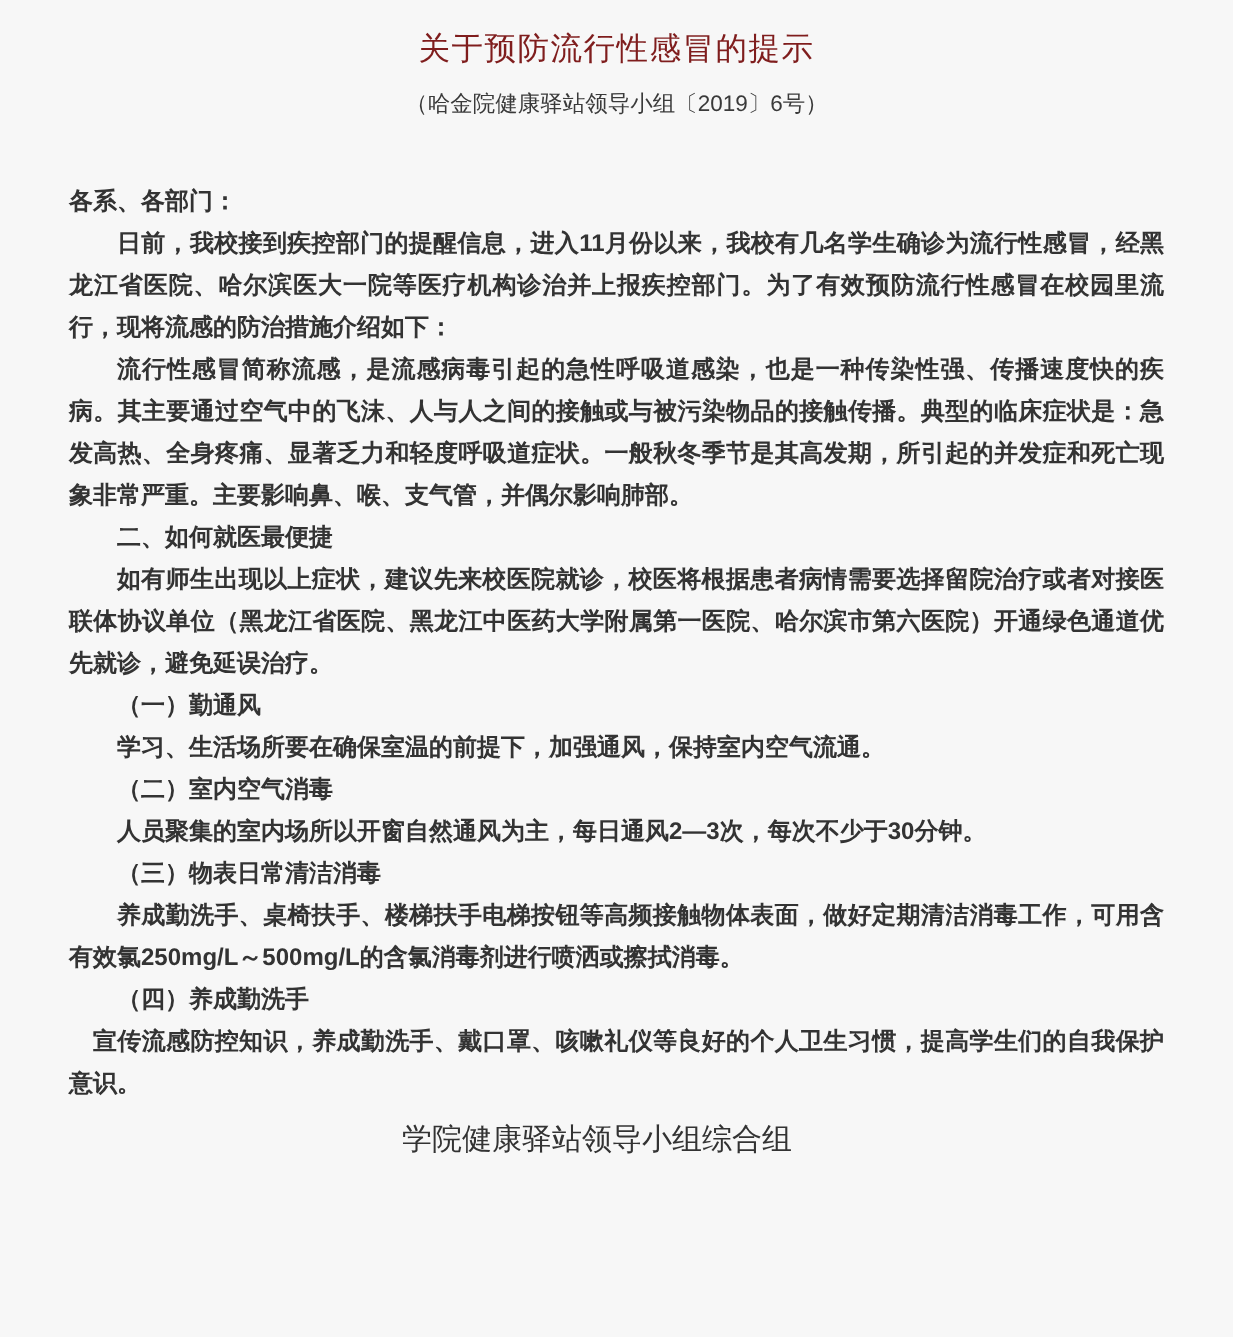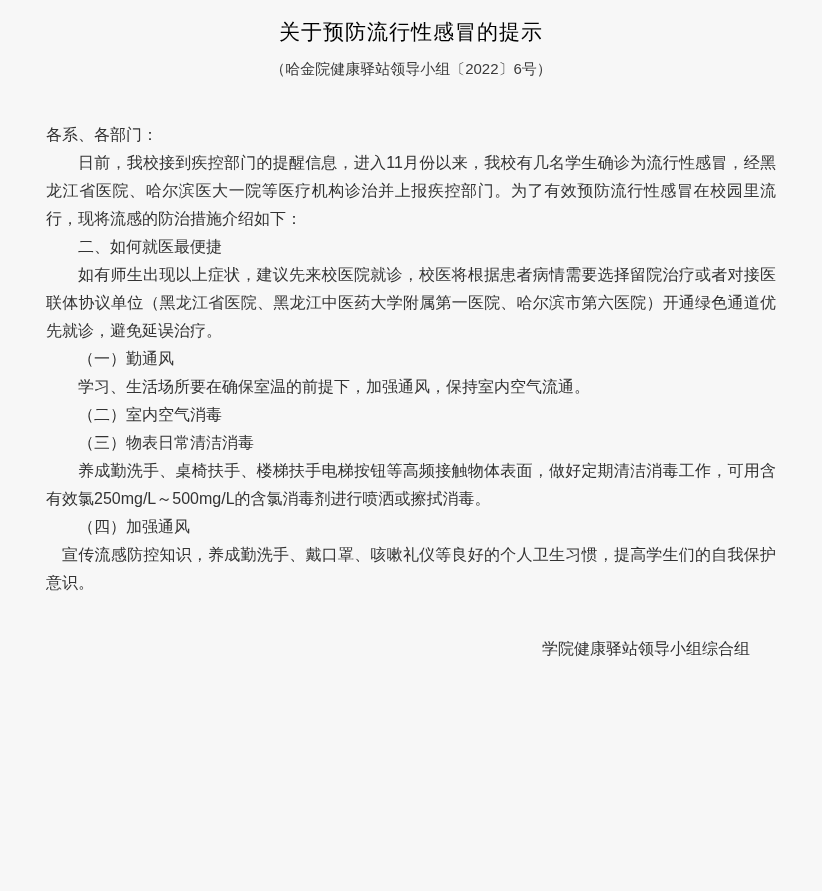--- a/index.html
+++ b/index.html
@@ -27,7 +27,7 @@
     font-size: 21px;
     font-weight: 400;
     letter-spacing: 1px;
-    color: #000000;
+    color: #7f1d1d;
     font-family: "Liberation Serif", "DejaVu Serif", serif;
   }
   .doc-number {

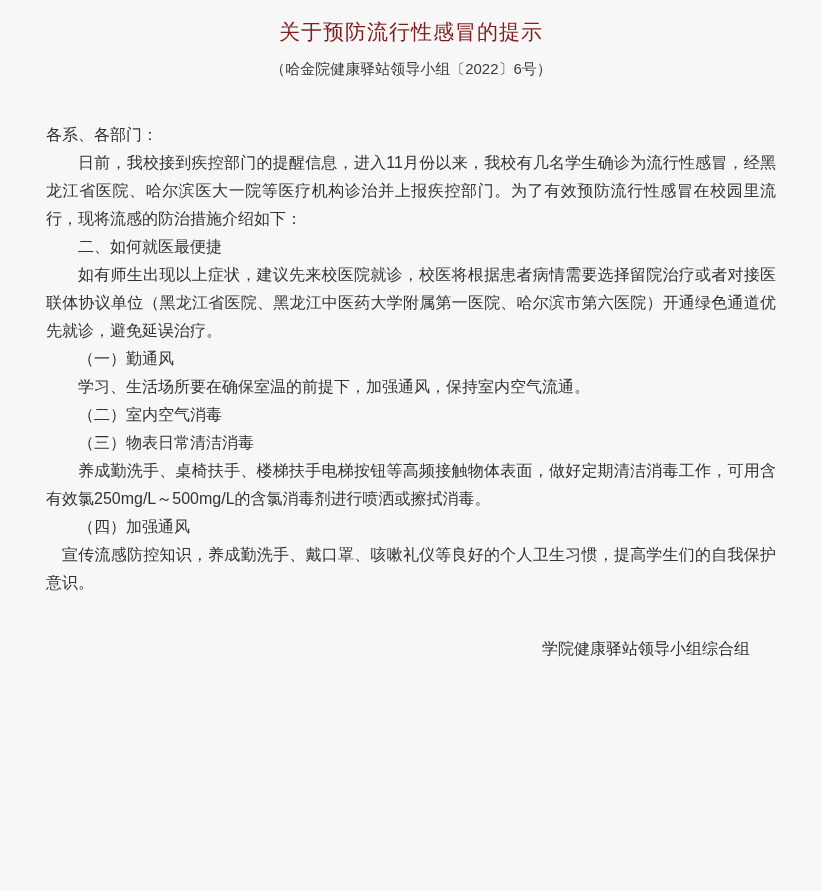--- a/index.html
+++ b/index.html
@@ -73,7 +73,7 @@
 
   <h1 class="doc-title">关于预防流行性感冒的提示</h1>
 
-  <div class="doc-number">（哈金院健康驿站领导小组〔2022〕6号）</div>
+  <div class="doc-number">（哈金院健康驿站领导小组〔2019〕6号）</div>
 
   <div class="body-text">
     <p class="salutation">各系、各部门：</p>

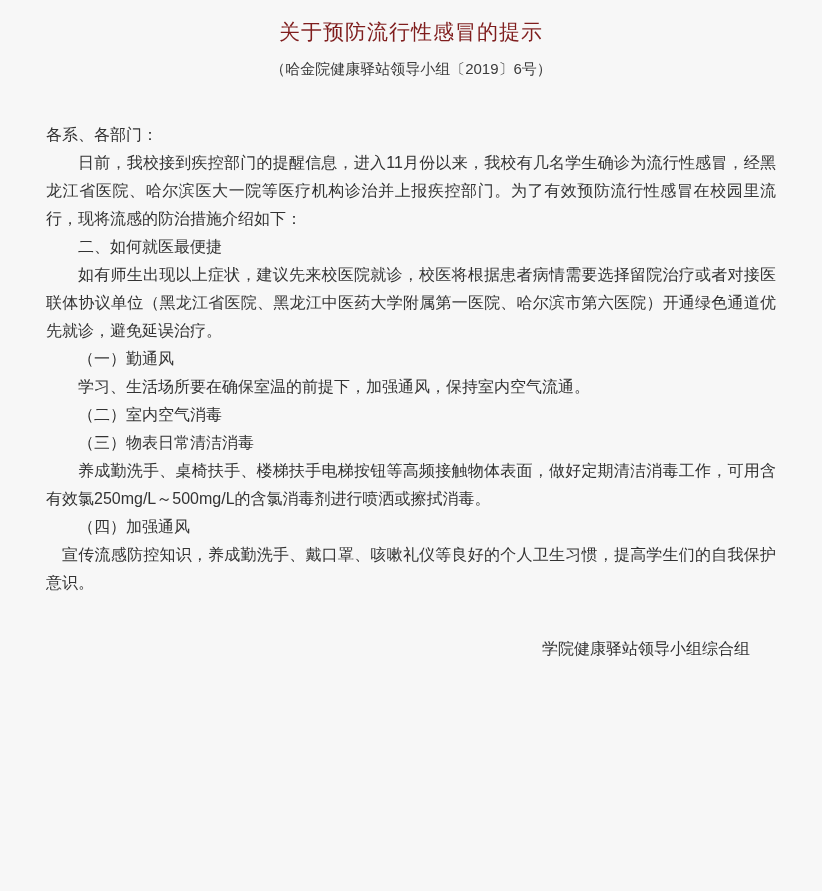--- a/index.html
+++ b/index.html
@@ -45,6 +45,7 @@
   .body-text p {
     margin: 0;
     text-align: justify;
+    font-weight: bold;
   }
   .salutation {
     text-indent: 0;

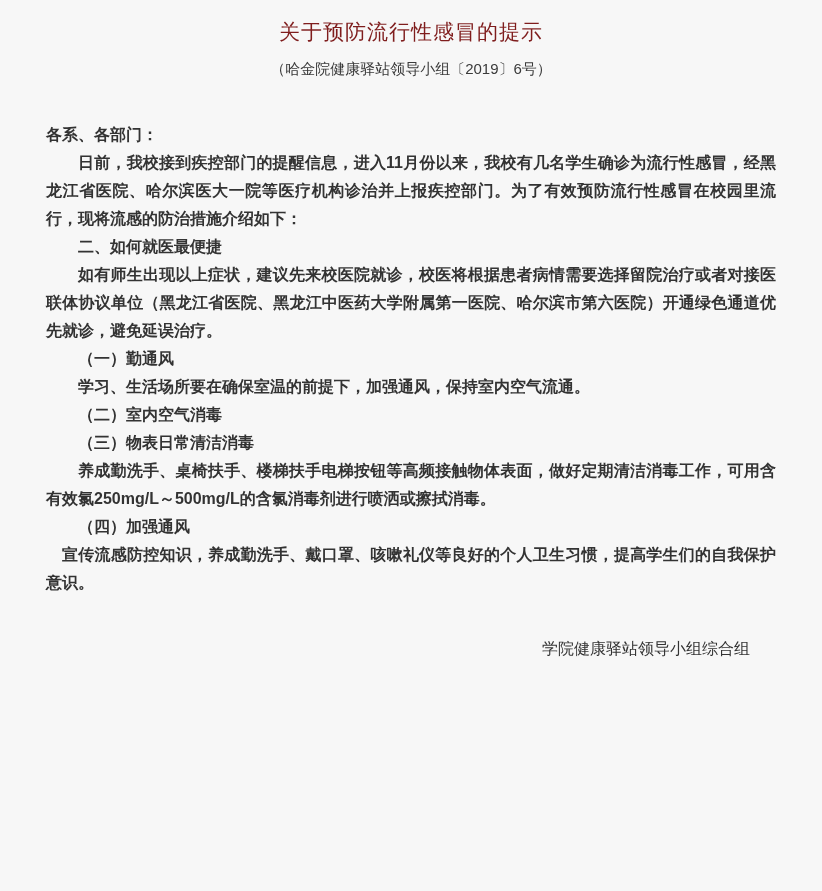--- a/index.html
+++ b/index.html
@@ -80,6 +80,7 @@
     <p class="salutation">各系、各部门：</p>
     <div id="blocks-container">
         <p class="para i2">日前，我校接到疾控部门的提醒信息，进入11月份以来，我校有几名学生确诊为流行性感冒，经黑龙江省医院、哈尔滨医大一院等医疗机构诊治并上报疾控部门。为了有效预防流行性感冒在校园里流行，现将流感的防治措施介绍如下：</p>
+        <p class="para i2">流行性感冒简称流感，是流感病毒引起的急性呼吸道感染，也是一种传染性强、传播速度快的疾病。其主要通过空气中的飞沫、人与人之间的接触或与被污染物品的接触传播。典型的临床症状是：急发高热、全身疼痛、显著乏力和轻度呼吸道症状。一般秋冬季节是其高发期，所引起的并发症和死亡现象非常严重。主要影响鼻、喉、支气管，并偶尔影响肺部。</p>
         <p class="heading i2">二、如何就医最便捷</p>
         <p class="para i2">如有师生出现以上症状，建议先来校医院就诊，校医将根据患者病情需要选择留院治疗或者对接医联体协议单位（黑龙江省医院、黑龙江中医药大学附属第一医院、哈尔滨市第六医院）开通绿色通道优先就诊，避免延误治疗。</p>
         <p class="subheading i2">（一）勤通风</p>

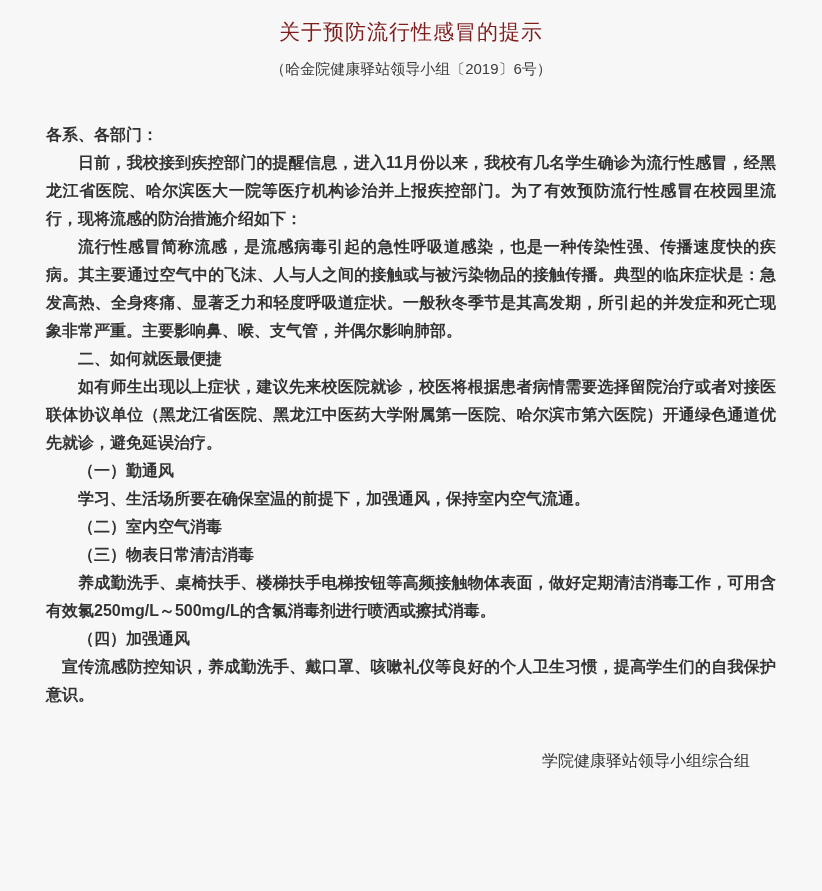--- a/index.html
+++ b/index.html
@@ -86,6 +86,7 @@
         <p class="subheading i2">（一）勤通风</p>
         <p class="para i2">学习、生活场所要在确保室温的前提下，加强通风，保持室内空气流通。</p>
         <p class="subheading i2">（二）室内空气消毒</p>
+        <p class="para i2">人员聚集的室内场所以开窗自然通风为主，每日通风2—3次，每次不少于30分钟。</p>
         <p class="subheading i2">（三）物表日常清洁消毒</p>
         <p class="para i2">养成勤洗手、桌椅扶手、楼梯扶手电梯按钮等高频接触物体表面，做好定期清洁消毒工作，可用含有效氯250mg/L～500mg/L的含氯消毒剂进行喷洒或擦拭消毒。</p>
         <p class="subheading i2">（四）加强通风</p>

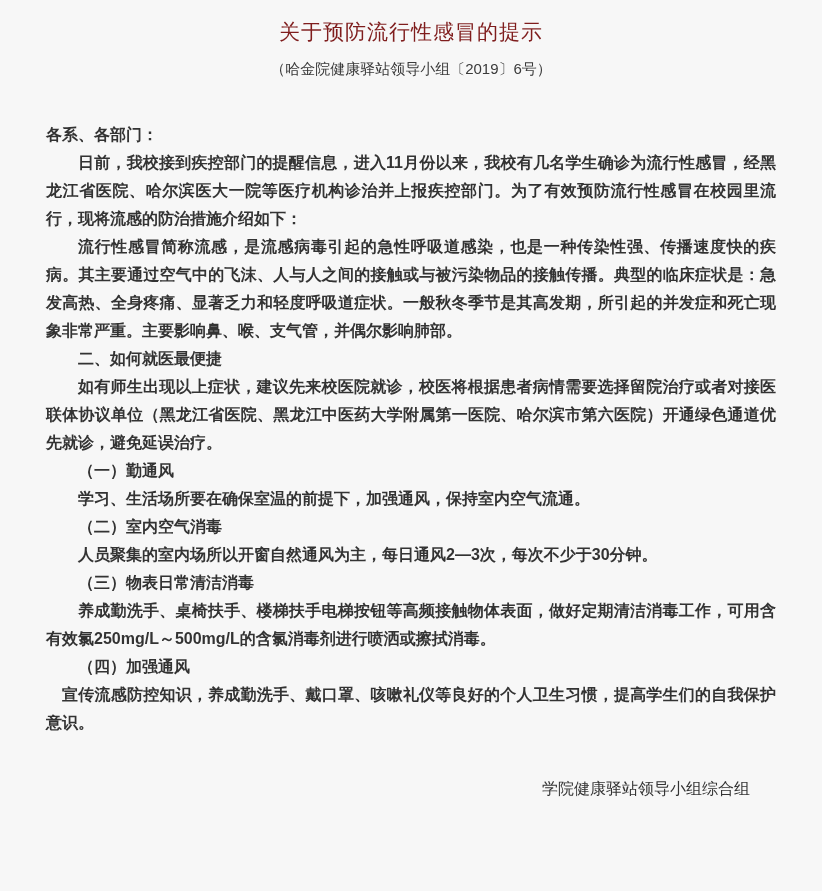--- a/index.html
+++ b/index.html
@@ -89,7 +89,7 @@
         <p class="para i2">人员聚集的室内场所以开窗自然通风为主，每日通风2—3次，每次不少于30分钟。</p>
         <p class="subheading i2">（三）物表日常清洁消毒</p>
         <p class="para i2">养成勤洗手、桌椅扶手、楼梯扶手电梯按钮等高频接触物体表面，做好定期清洁消毒工作，可用含有效氯250mg/L～500mg/L的含氯消毒剂进行喷洒或擦拭消毒。</p>
-        <p class="subheading i2">（四）加强通风</p>
+        <p class="subheading i2">（四）养成勤洗手</p>
         <p class="para i1">宣传流感防控知识，养成勤洗手、戴口罩、咳嗽礼仪等良好的个人卫生习惯，提高学生们的自我保护意识。</p>
       </div>
   </div>

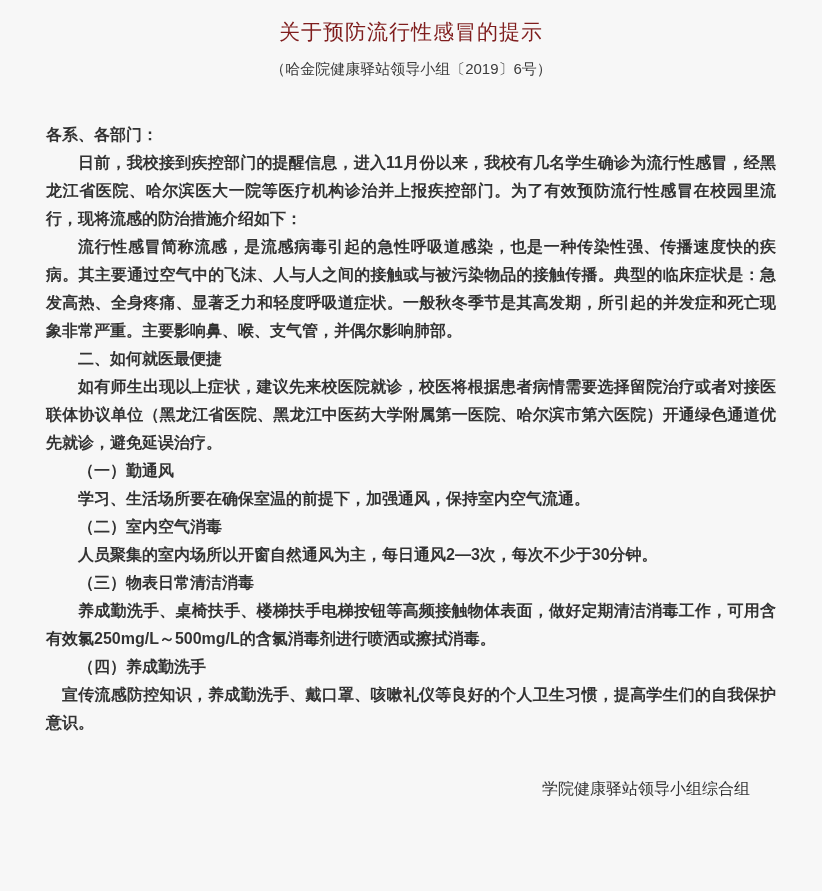--- a/index.html
+++ b/index.html
@@ -55,10 +55,10 @@
   .heading { text-indent: 2em; }
   .subheading { text-indent: 2em; }
   .sign-block {
-    margin-top: 36px;
-    font-size: 16px;
+    margin-top: 7px;
+    font-size: 20px;
     line-height: 32px;
-    text-align: right;
+    text-align: center;
   }
   .sign-line {
     margin: 0 26px 0 0;

